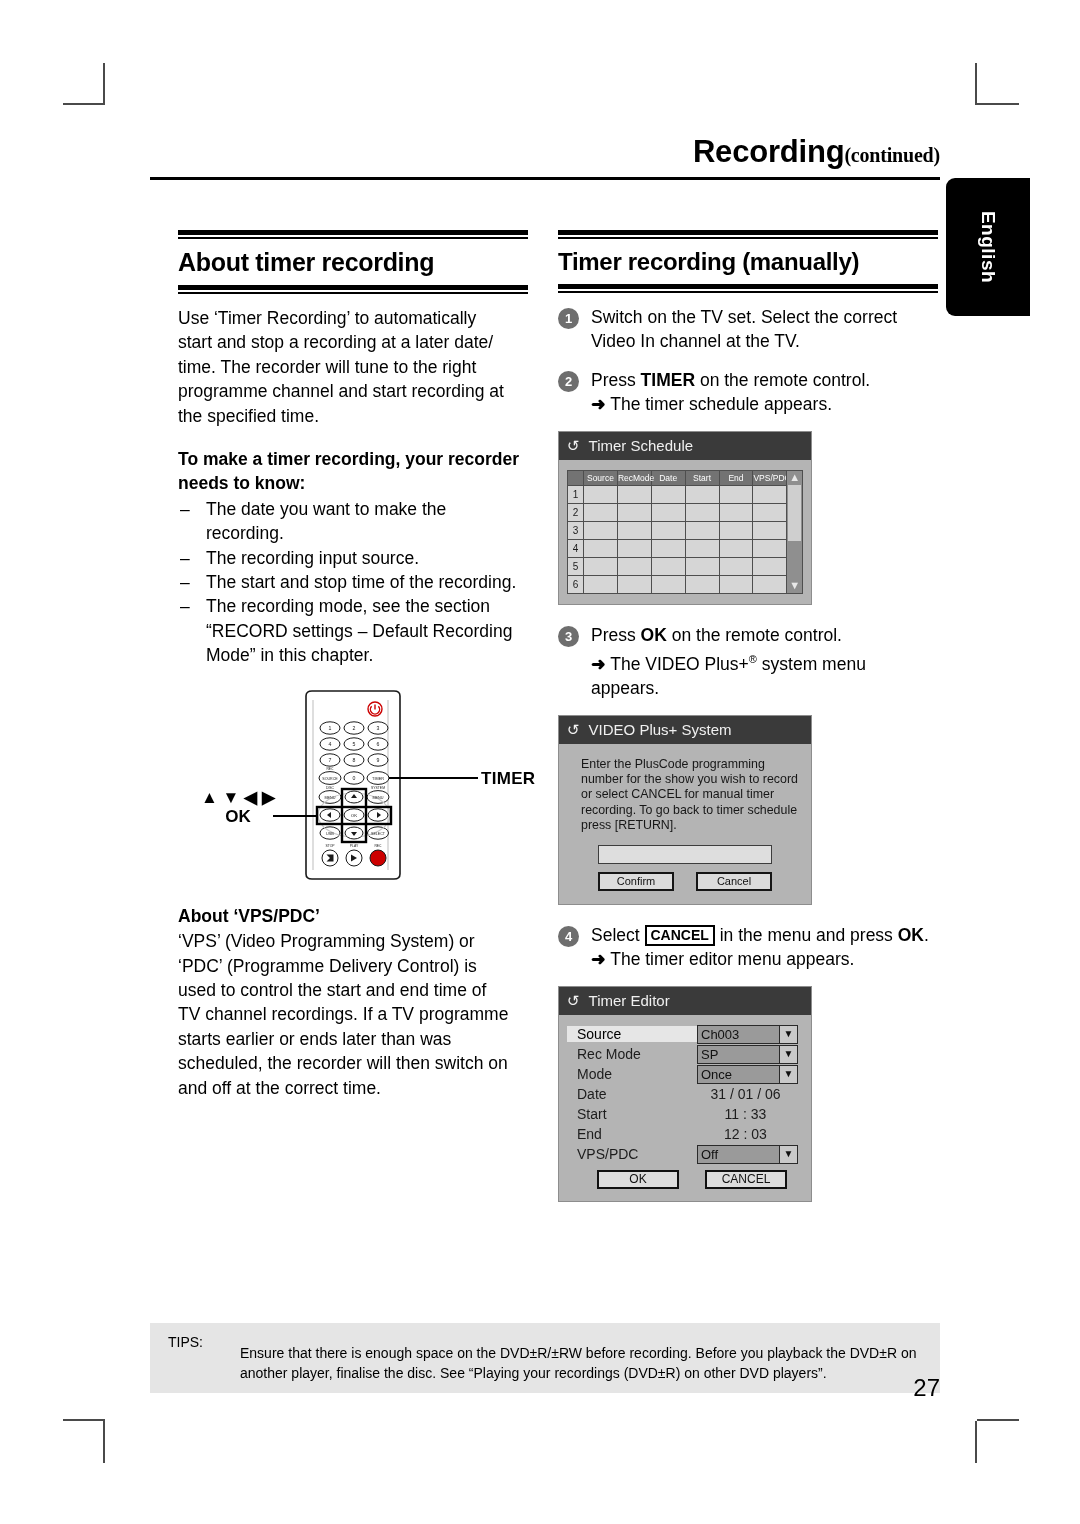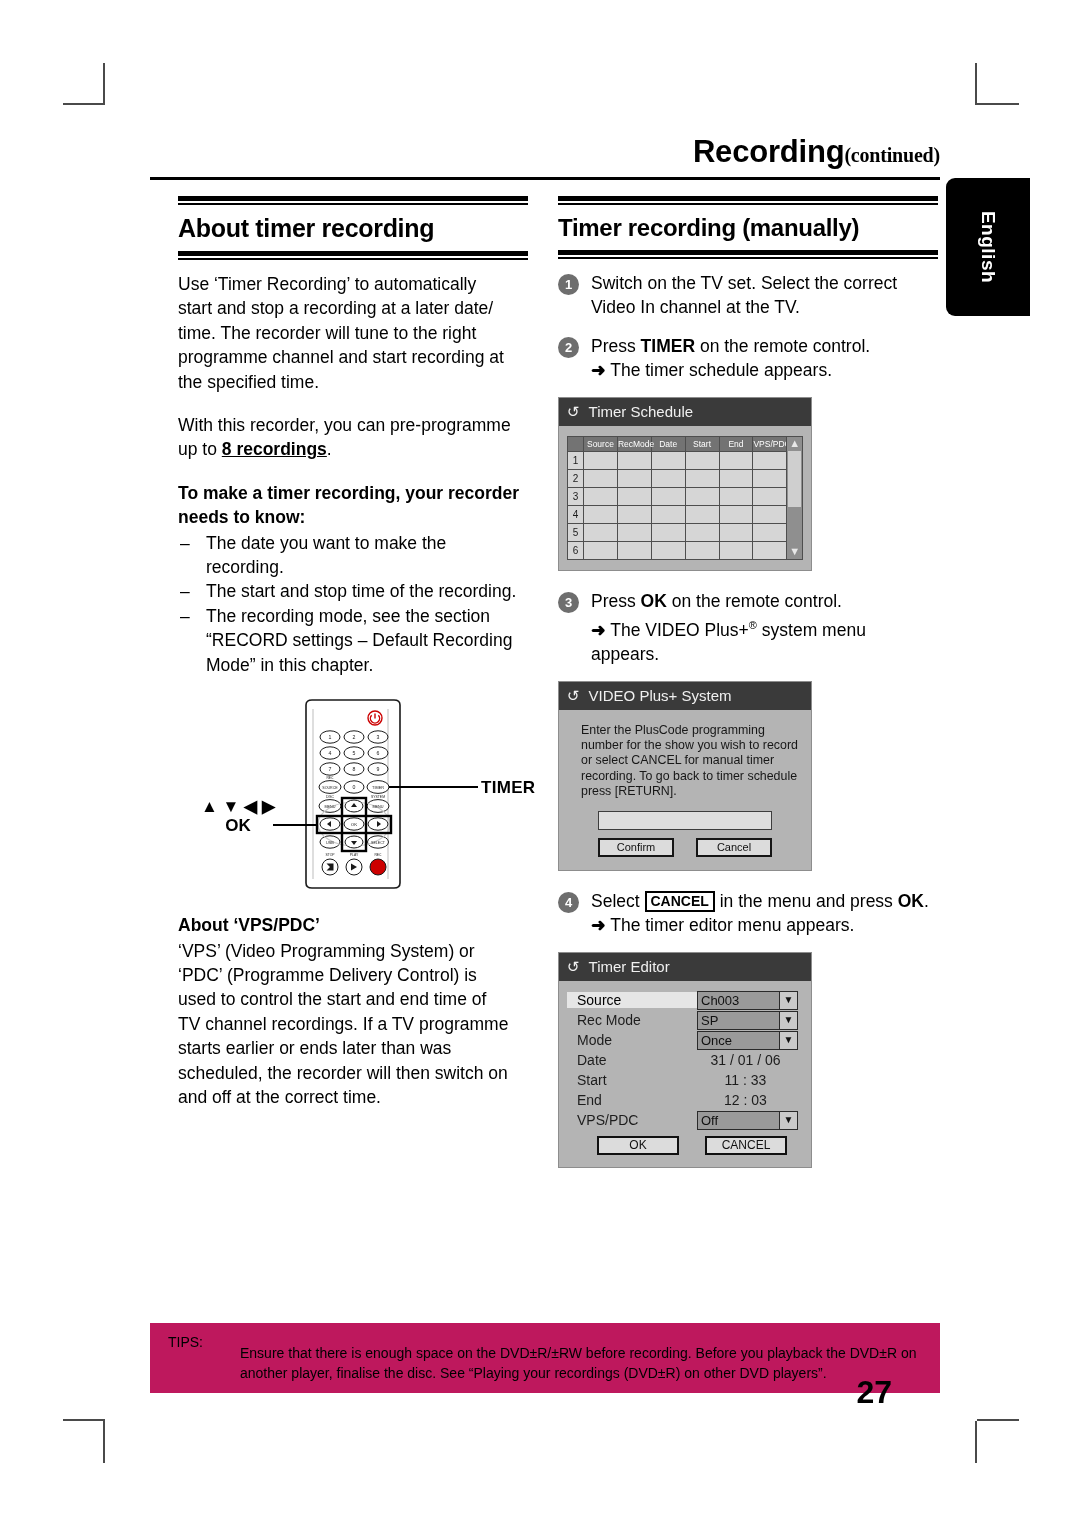--- a/index.html
+++ b/index.html
@@ -88,7 +88,7 @@
   .col-left  { left: 178px; }
   .col-right { left: 558px; width: 380px; }
 
-  .sect-head { margin-bottom: 12px; }
+  .sect-head { margin-bottom: 12px; margin-top: 34px; }
   .rule-thick { height: 5px; background: #000; }
   .rule-thin  { height: 2px; background: #000; margin-top: 2px; }
   .sect-head h2 {

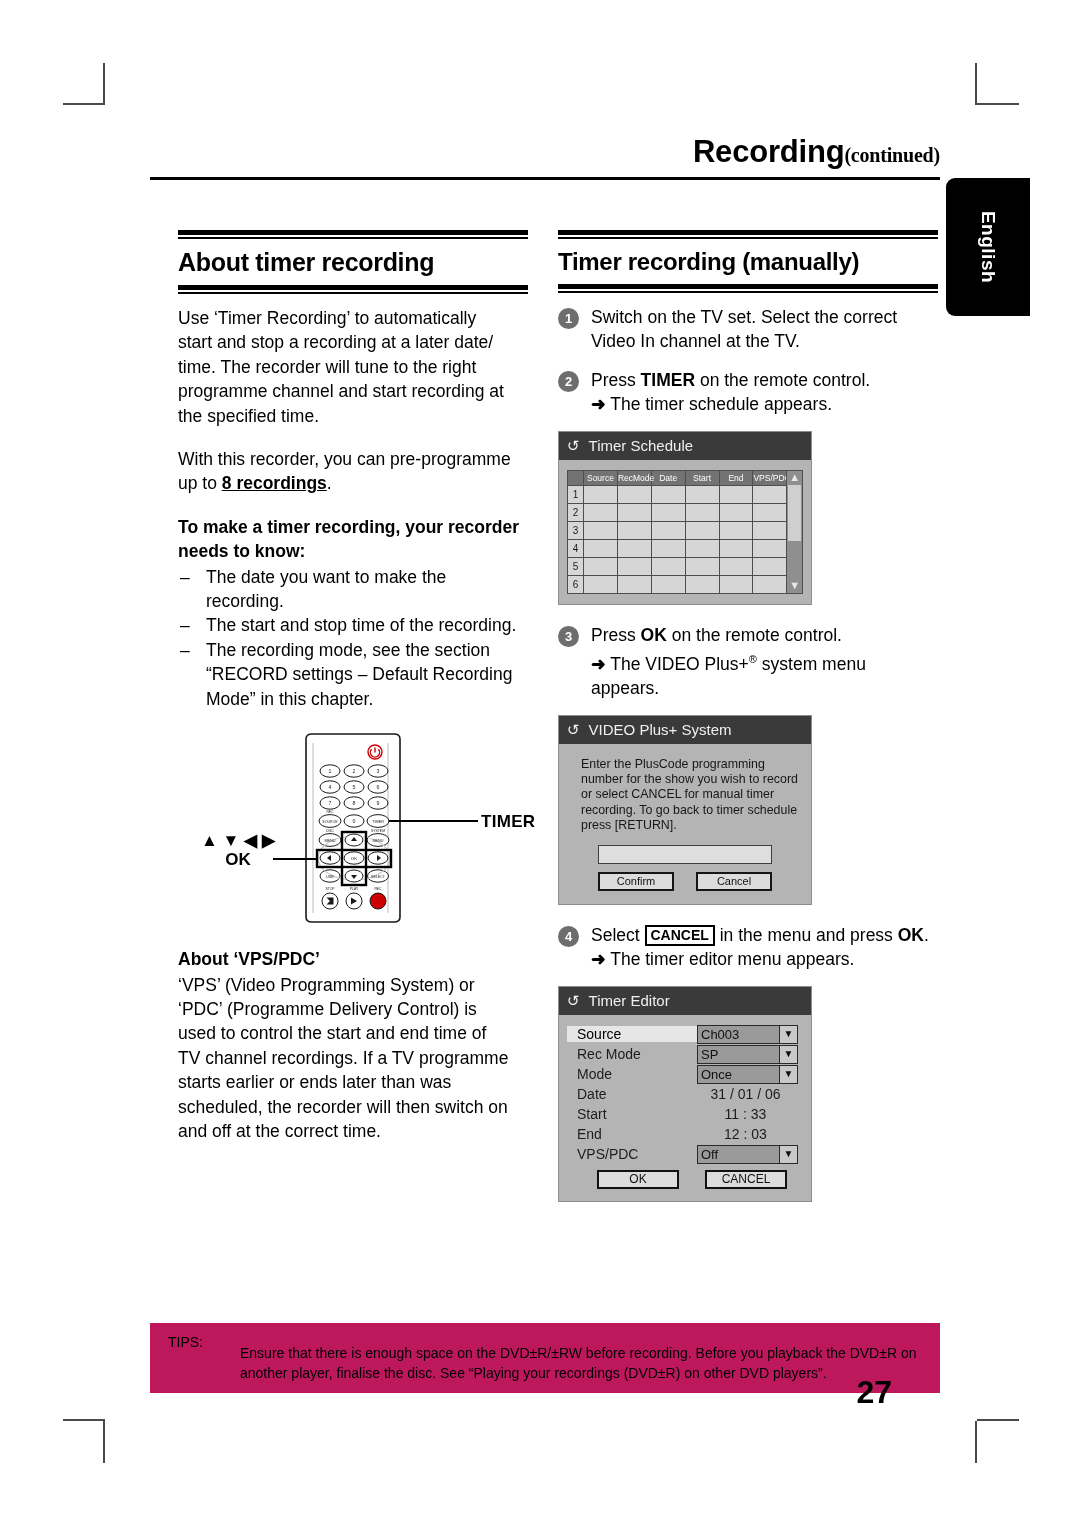--- a/index.html
+++ b/index.html
@@ -407,7 +407,6 @@
 
   <p>Use ‘Timer Recording’ to automatically start and stop a recording at a later date/ time. The recorder will tune to the right programme channel and start recording at the specified time.</p>
 
-  <p><span>With this recorder, you can pre-programme up to </span><span class="b u">8 recordings</span><span>.</span></p>
 
   <h3 class="sub">To make a timer recording, your recorder needs to know:</h3>
 

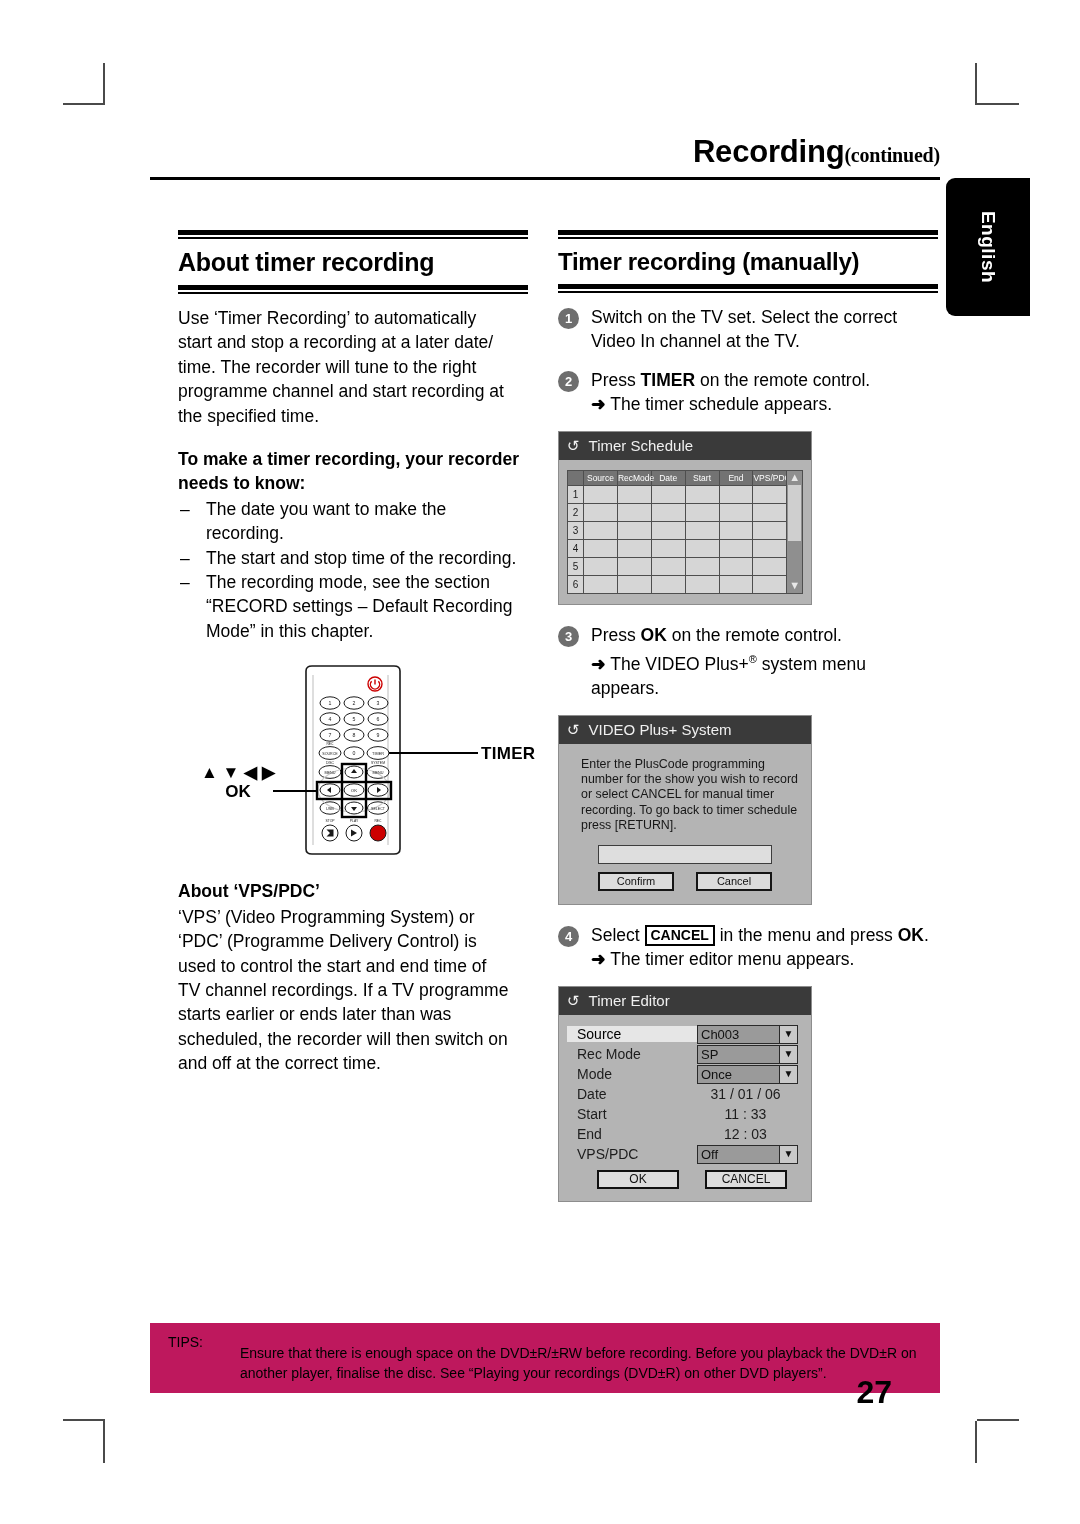--- a/index.html
+++ b/index.html
@@ -412,6 +412,7 @@
 
   <ul class="dash">
     <li>The date you want to make the recording.</li>
+    <li>The recording input source.</li>
     <li>The start and stop time of the recording.</li>
     <li>The recording mode, see the section “RECORD settings – Default Recording Mode” in this chapter.</li>
   </ul>

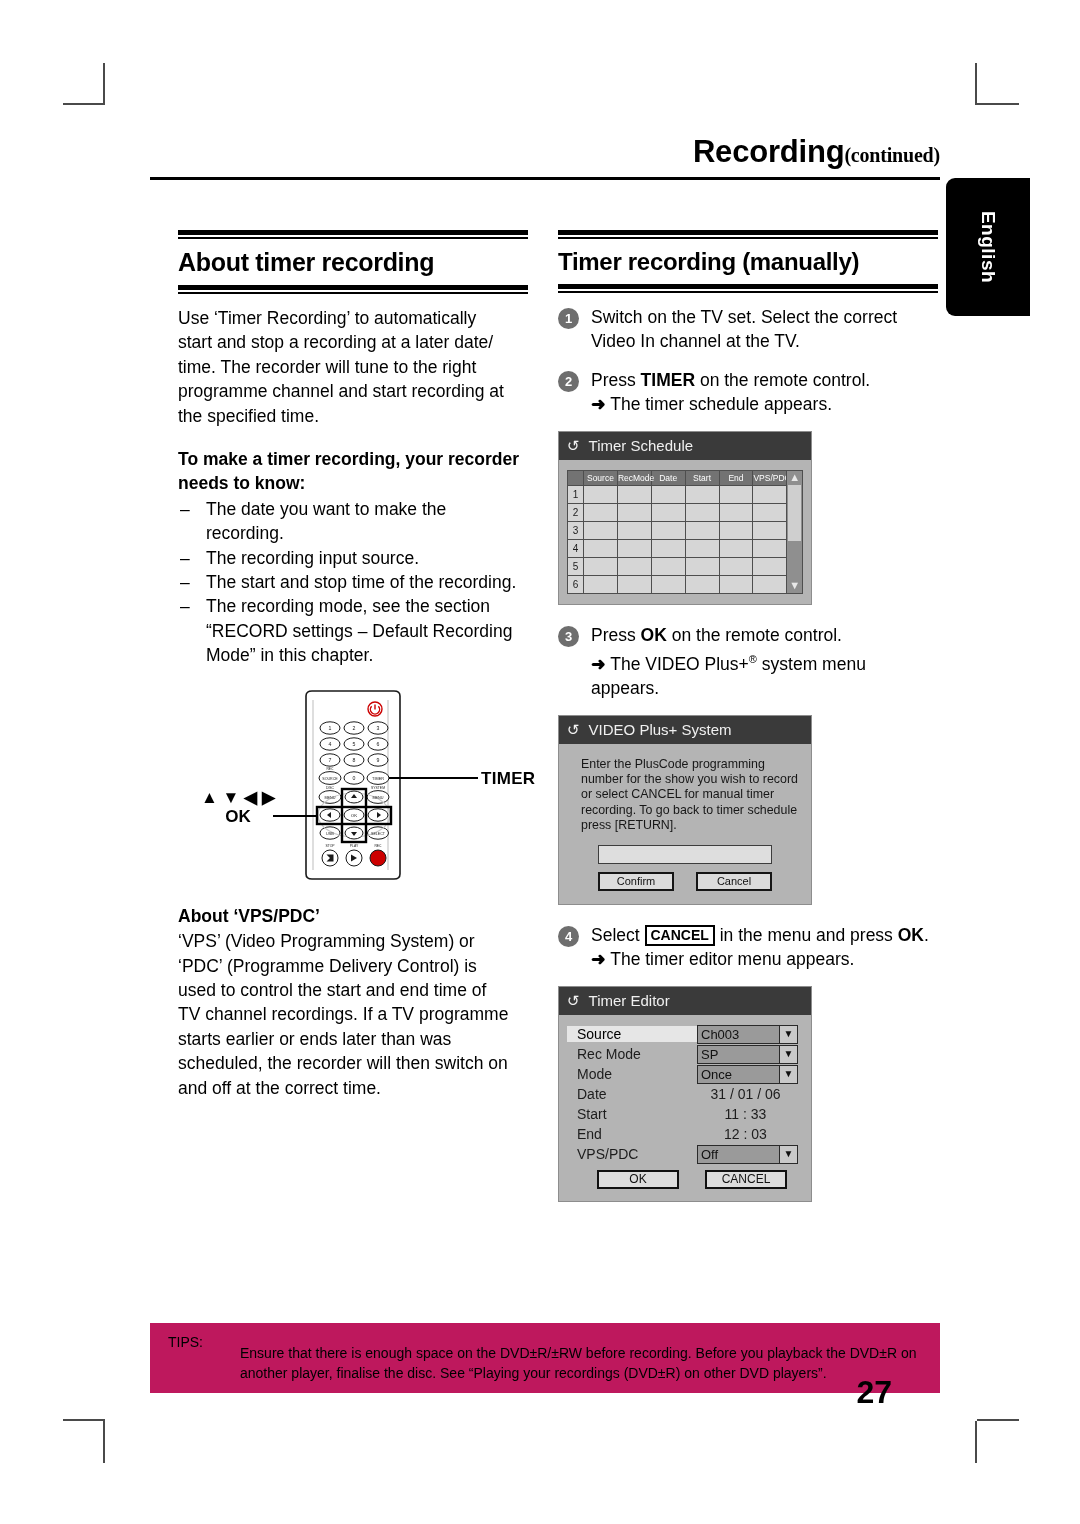--- a/index.html
+++ b/index.html
@@ -340,7 +340,7 @@
     position: absolute;
     left: 150px; top: 1323px;
     width: 790px;
-    background: #be185d;
+    background: #e5e5e5;
     padding: 9px 0 10px 0;
     display: flex;
   }

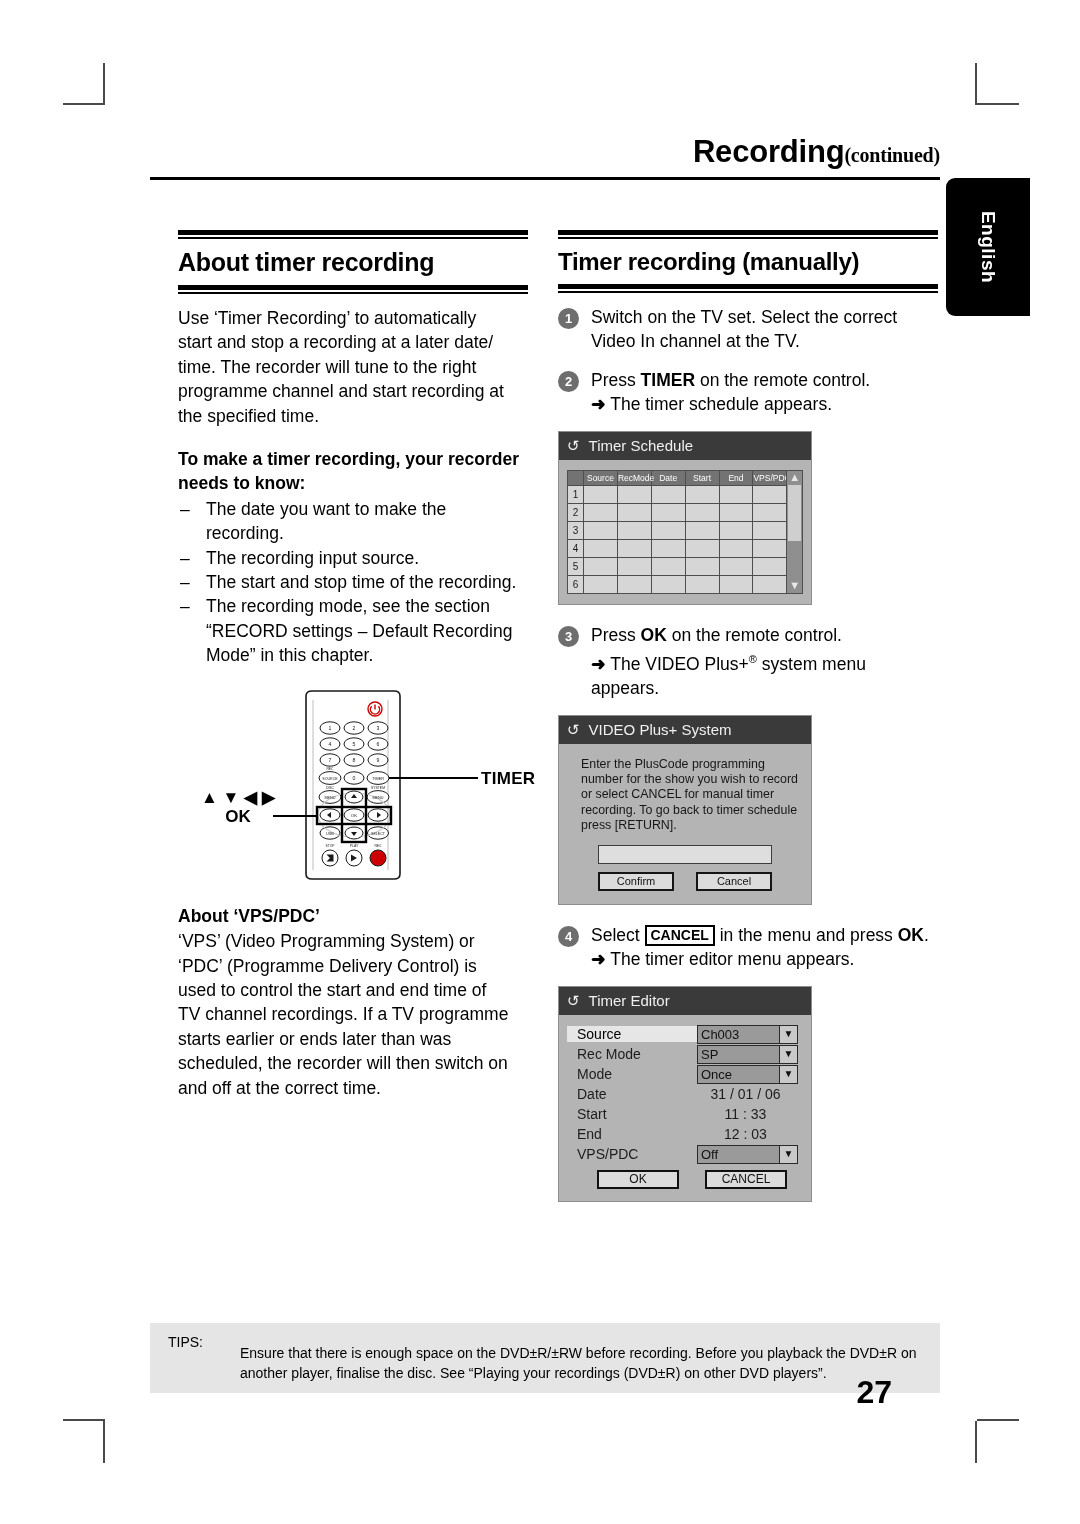--- a/index.html
+++ b/index.html
@@ -359,11 +359,11 @@
   }
   .page-num {
     position: absolute;
-    left: 812px; top: 1374px;
+    left: 860px; top: 1374px;
     width: 80px;
     text-align: right;
-    font-size: 32px;
-    font-weight: bold;
+    font-size: 24px;
+    font-weight: normal;
   }
 </style>
 </head>

